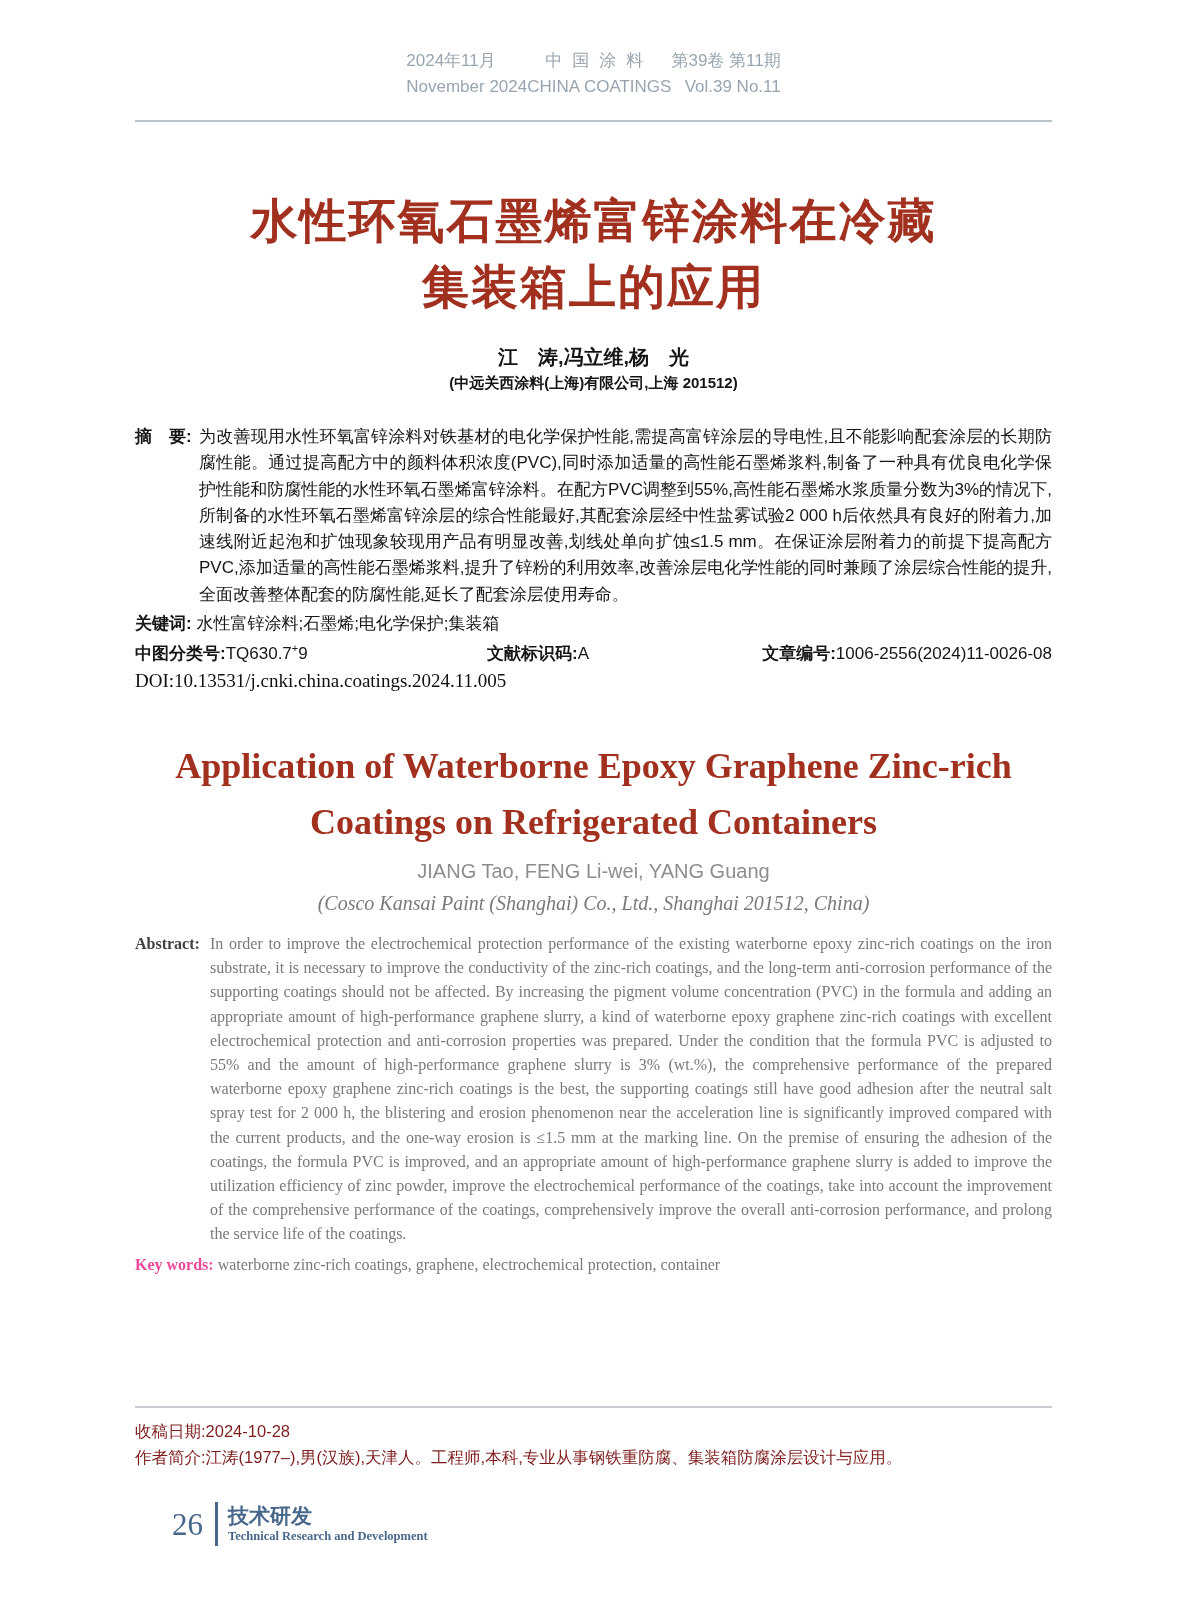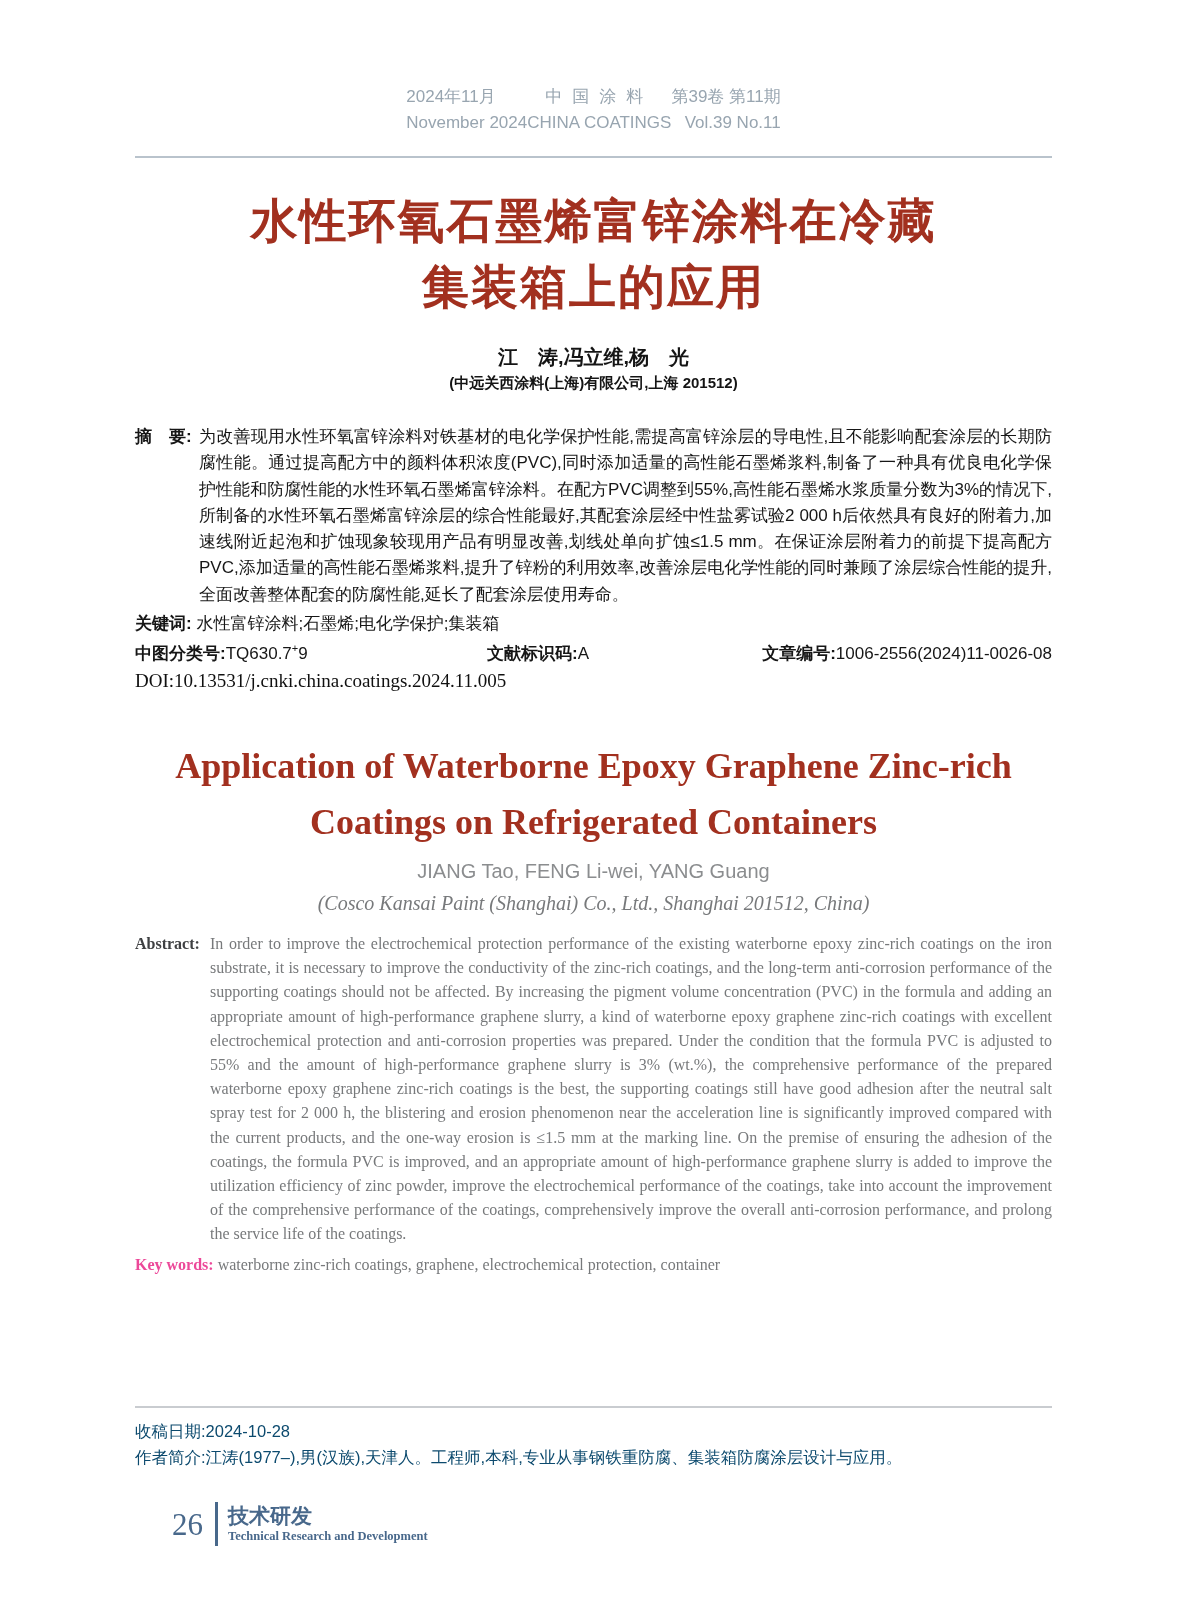--- a/index.html
+++ b/index.html
@@ -16,7 +16,7 @@
   .jhdr .cell { line-height:26px; font-size:17px; }
   .jhdr .c-left { text-align:left; }
   .jhdr .c-mid { text-align:center; }
-  .jhdr .c-mid .zh { letter-spacing:10px;margin-top:36px; }
+  .jhdr .c-mid .zh { letter-spacing:10px; }
   .jhdr .c-right { text-align:right; }
 
   

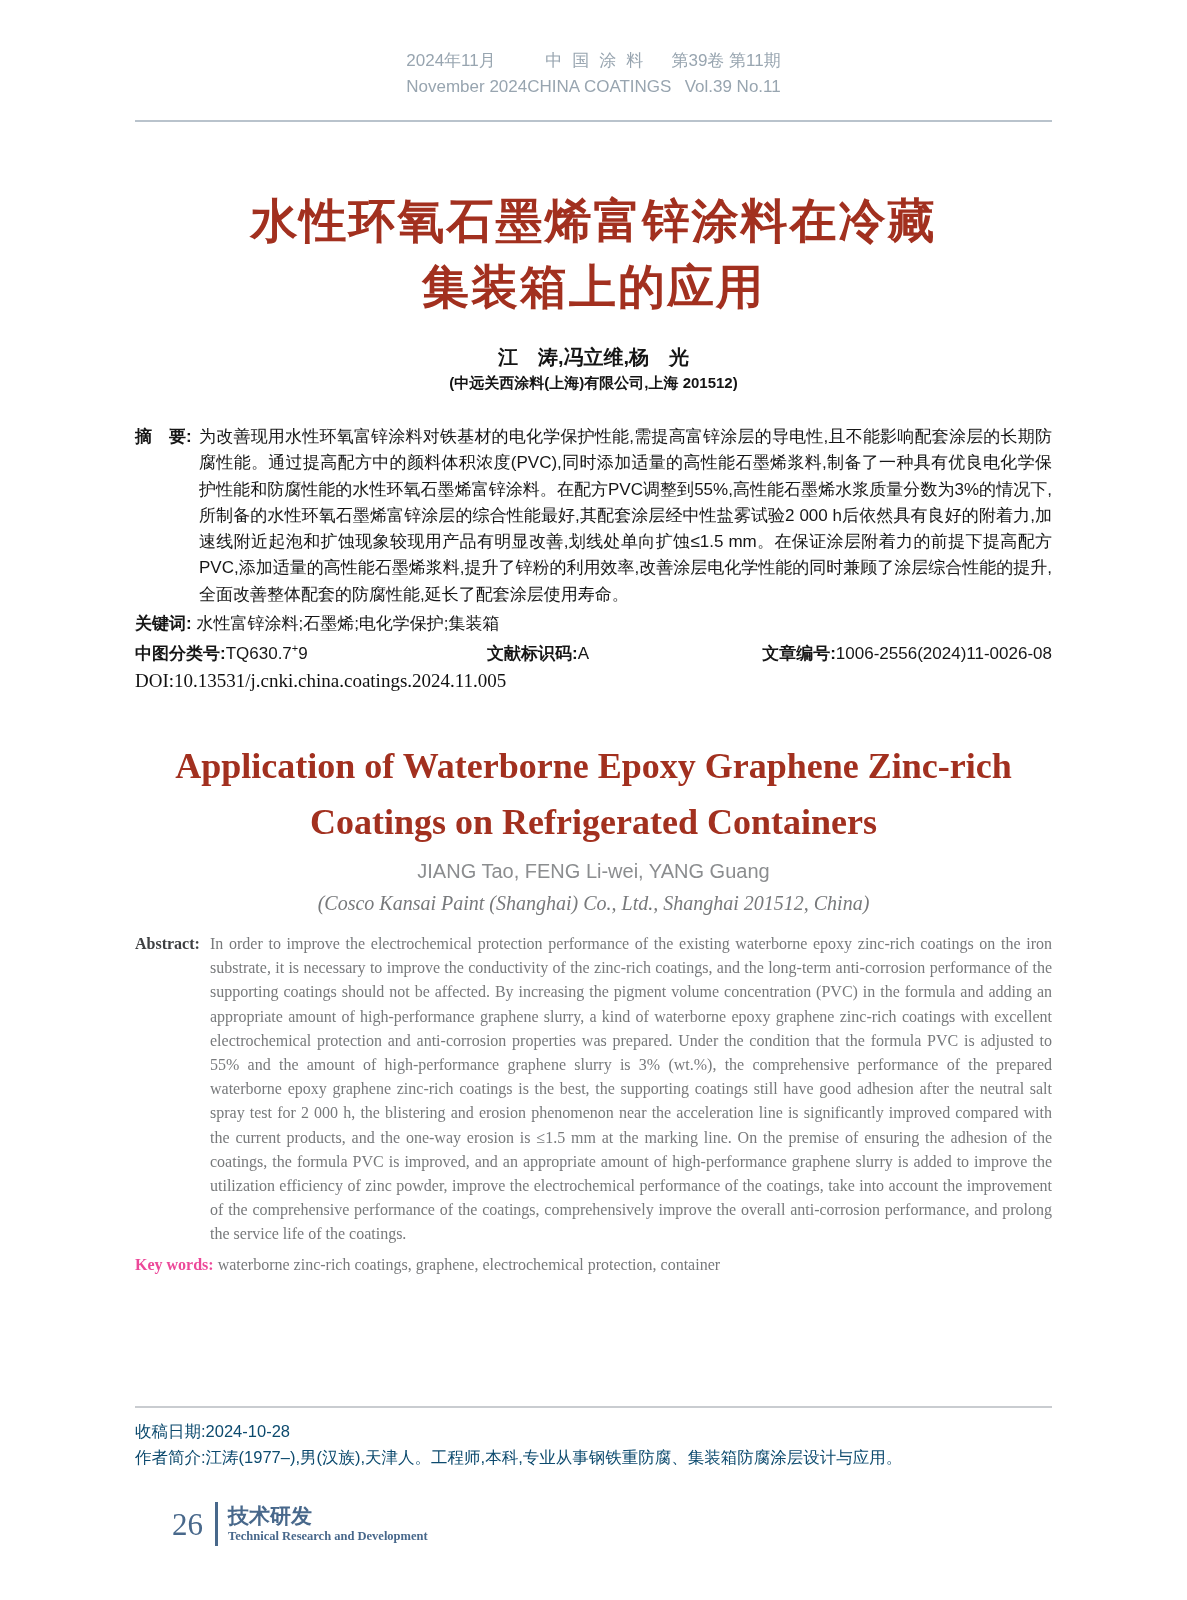--- a/index.html
+++ b/index.html
@@ -66,7 +66,7 @@
 
   
   .footnote { top:1406px; border-top:2px solid #c9ccd0; padding-top:10px;
-              font-size:16.5px; color:#0c4a6e; line-height:26px; }
+              font-size:16.5px; color:#7f1d1d; line-height:26px; }
 
   
   .pagefoot { position:absolute; left:127px; top:1502px; display:flex; align-items:center; color:#48688b;margin-left:45px; }

